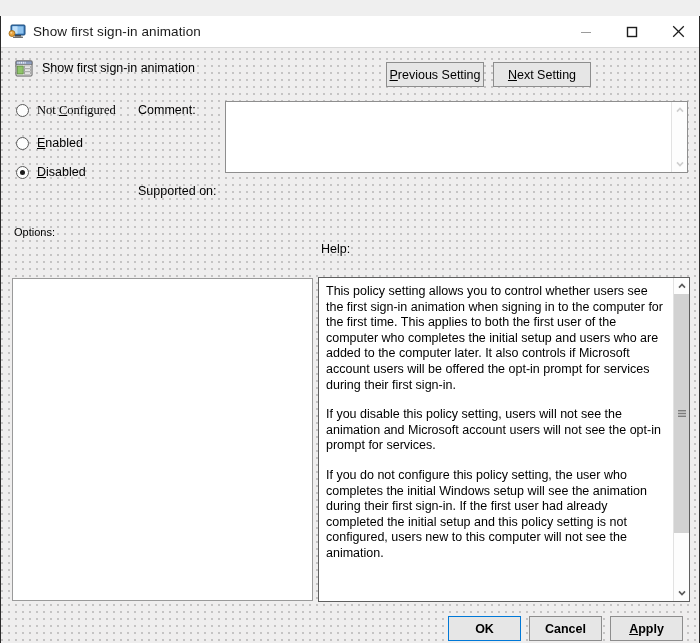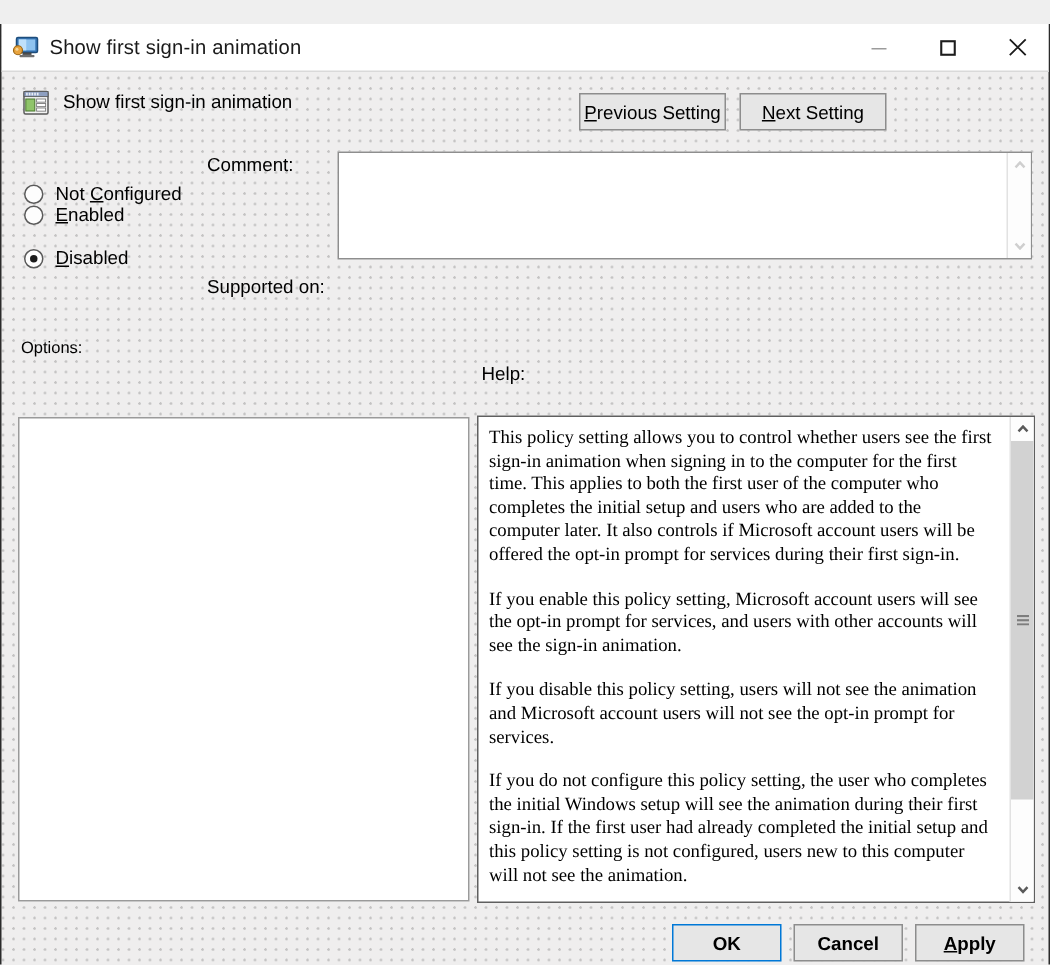--- a/index.html
+++ b/index.html
@@ -94,7 +94,7 @@
     height: 18px;
     cursor: default;
   }
-  #radio-notconfig { top: 104px; }
+  #radio-notconfig { top: 85px; font-family: Liberation Serif, serif; }
   #radio-enabled   { top: 118px; text-align: center; }
   #radio-disabled  { top: 147px; }
   .radio-mark {

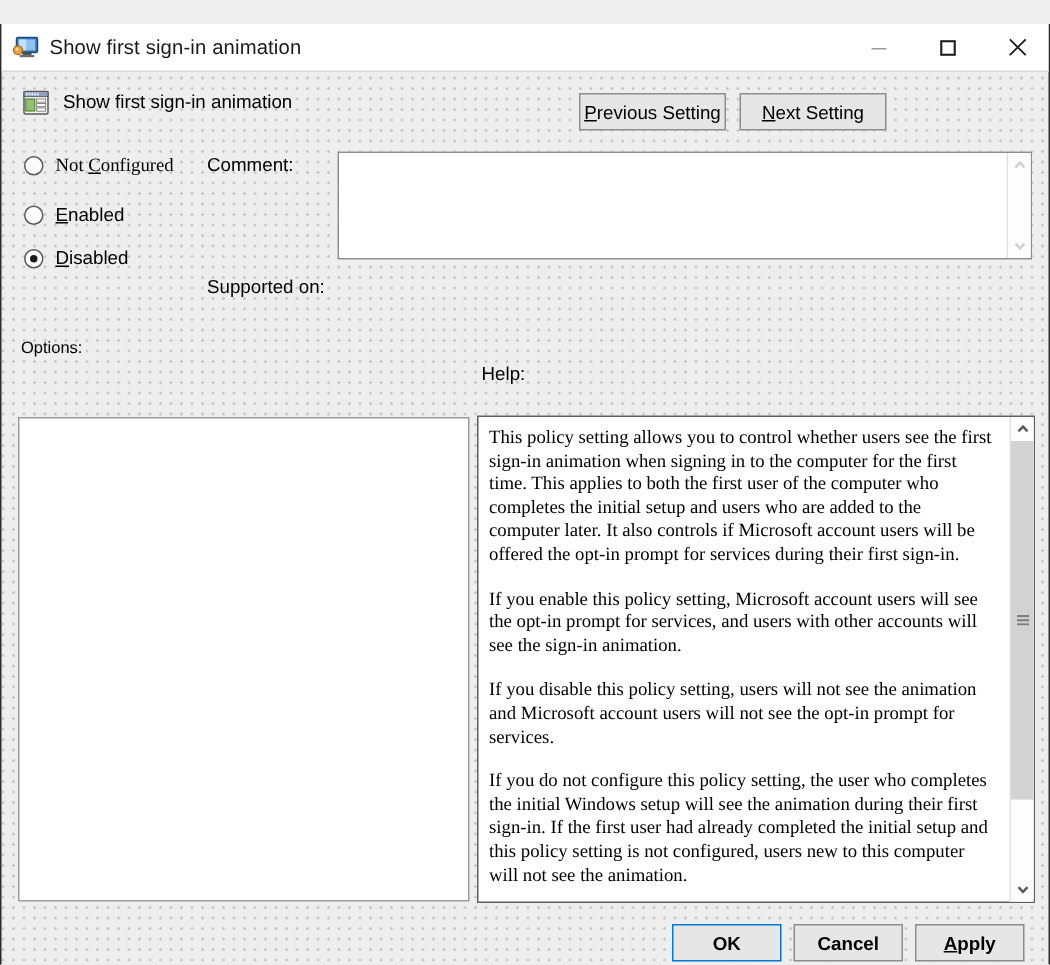--- a/index.html
+++ b/index.html
@@ -204,7 +204,6 @@
     flex: 1 1 auto;
     padding: 6px 9px 24px 7px;
     overflow: hidden;
-    font-family: Liberation Serif, serif;
   }
   #help-text p {
     margin: 0 0 14px 0;

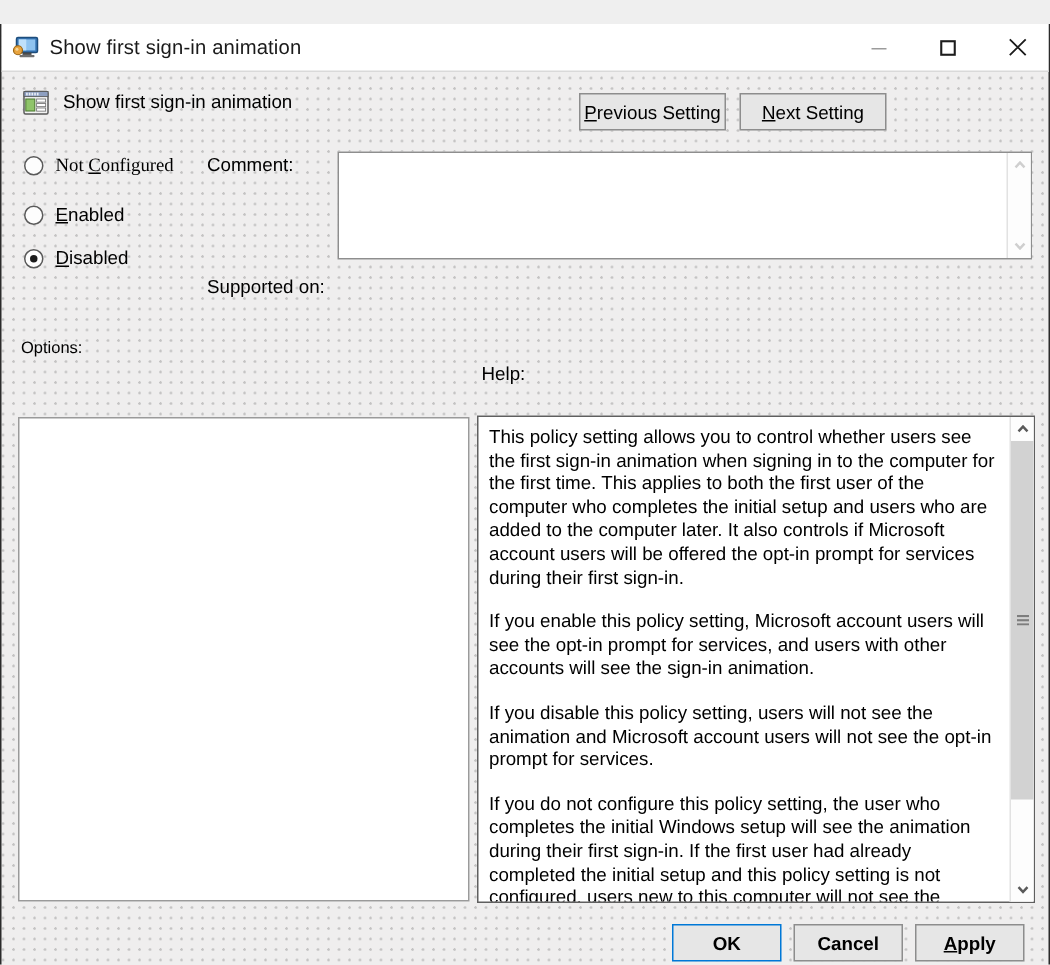--- a/index.html
+++ b/index.html
@@ -340,7 +340,6 @@
   <div id="help-panel">
     <div id="help-text">
       <p>This policy setting allows you to control whether users see the first sign-in animation when signing in to the computer for the first time.  This applies to both the first user of the computer who completes the initial setup and users who are added to the computer later.  It also controls if Microsoft account users will be offered the opt-in prompt for services during their first sign-in.</p>
-      <p>If you enable this policy setting, Microsoft account users will see the opt-in prompt for services, and users with other accounts will see the sign-in animation.</p>
       <p>If you disable this policy setting, users will not see the animation and Microsoft account users will not see the opt-in prompt for services.</p>
       <p>If you do not configure this policy setting, the user who completes the initial Windows setup will see the animation during their first sign-in. If the first user had already completed the initial setup and this policy setting is not configured, users new to this computer will not see the animation.</p>
     </div>

